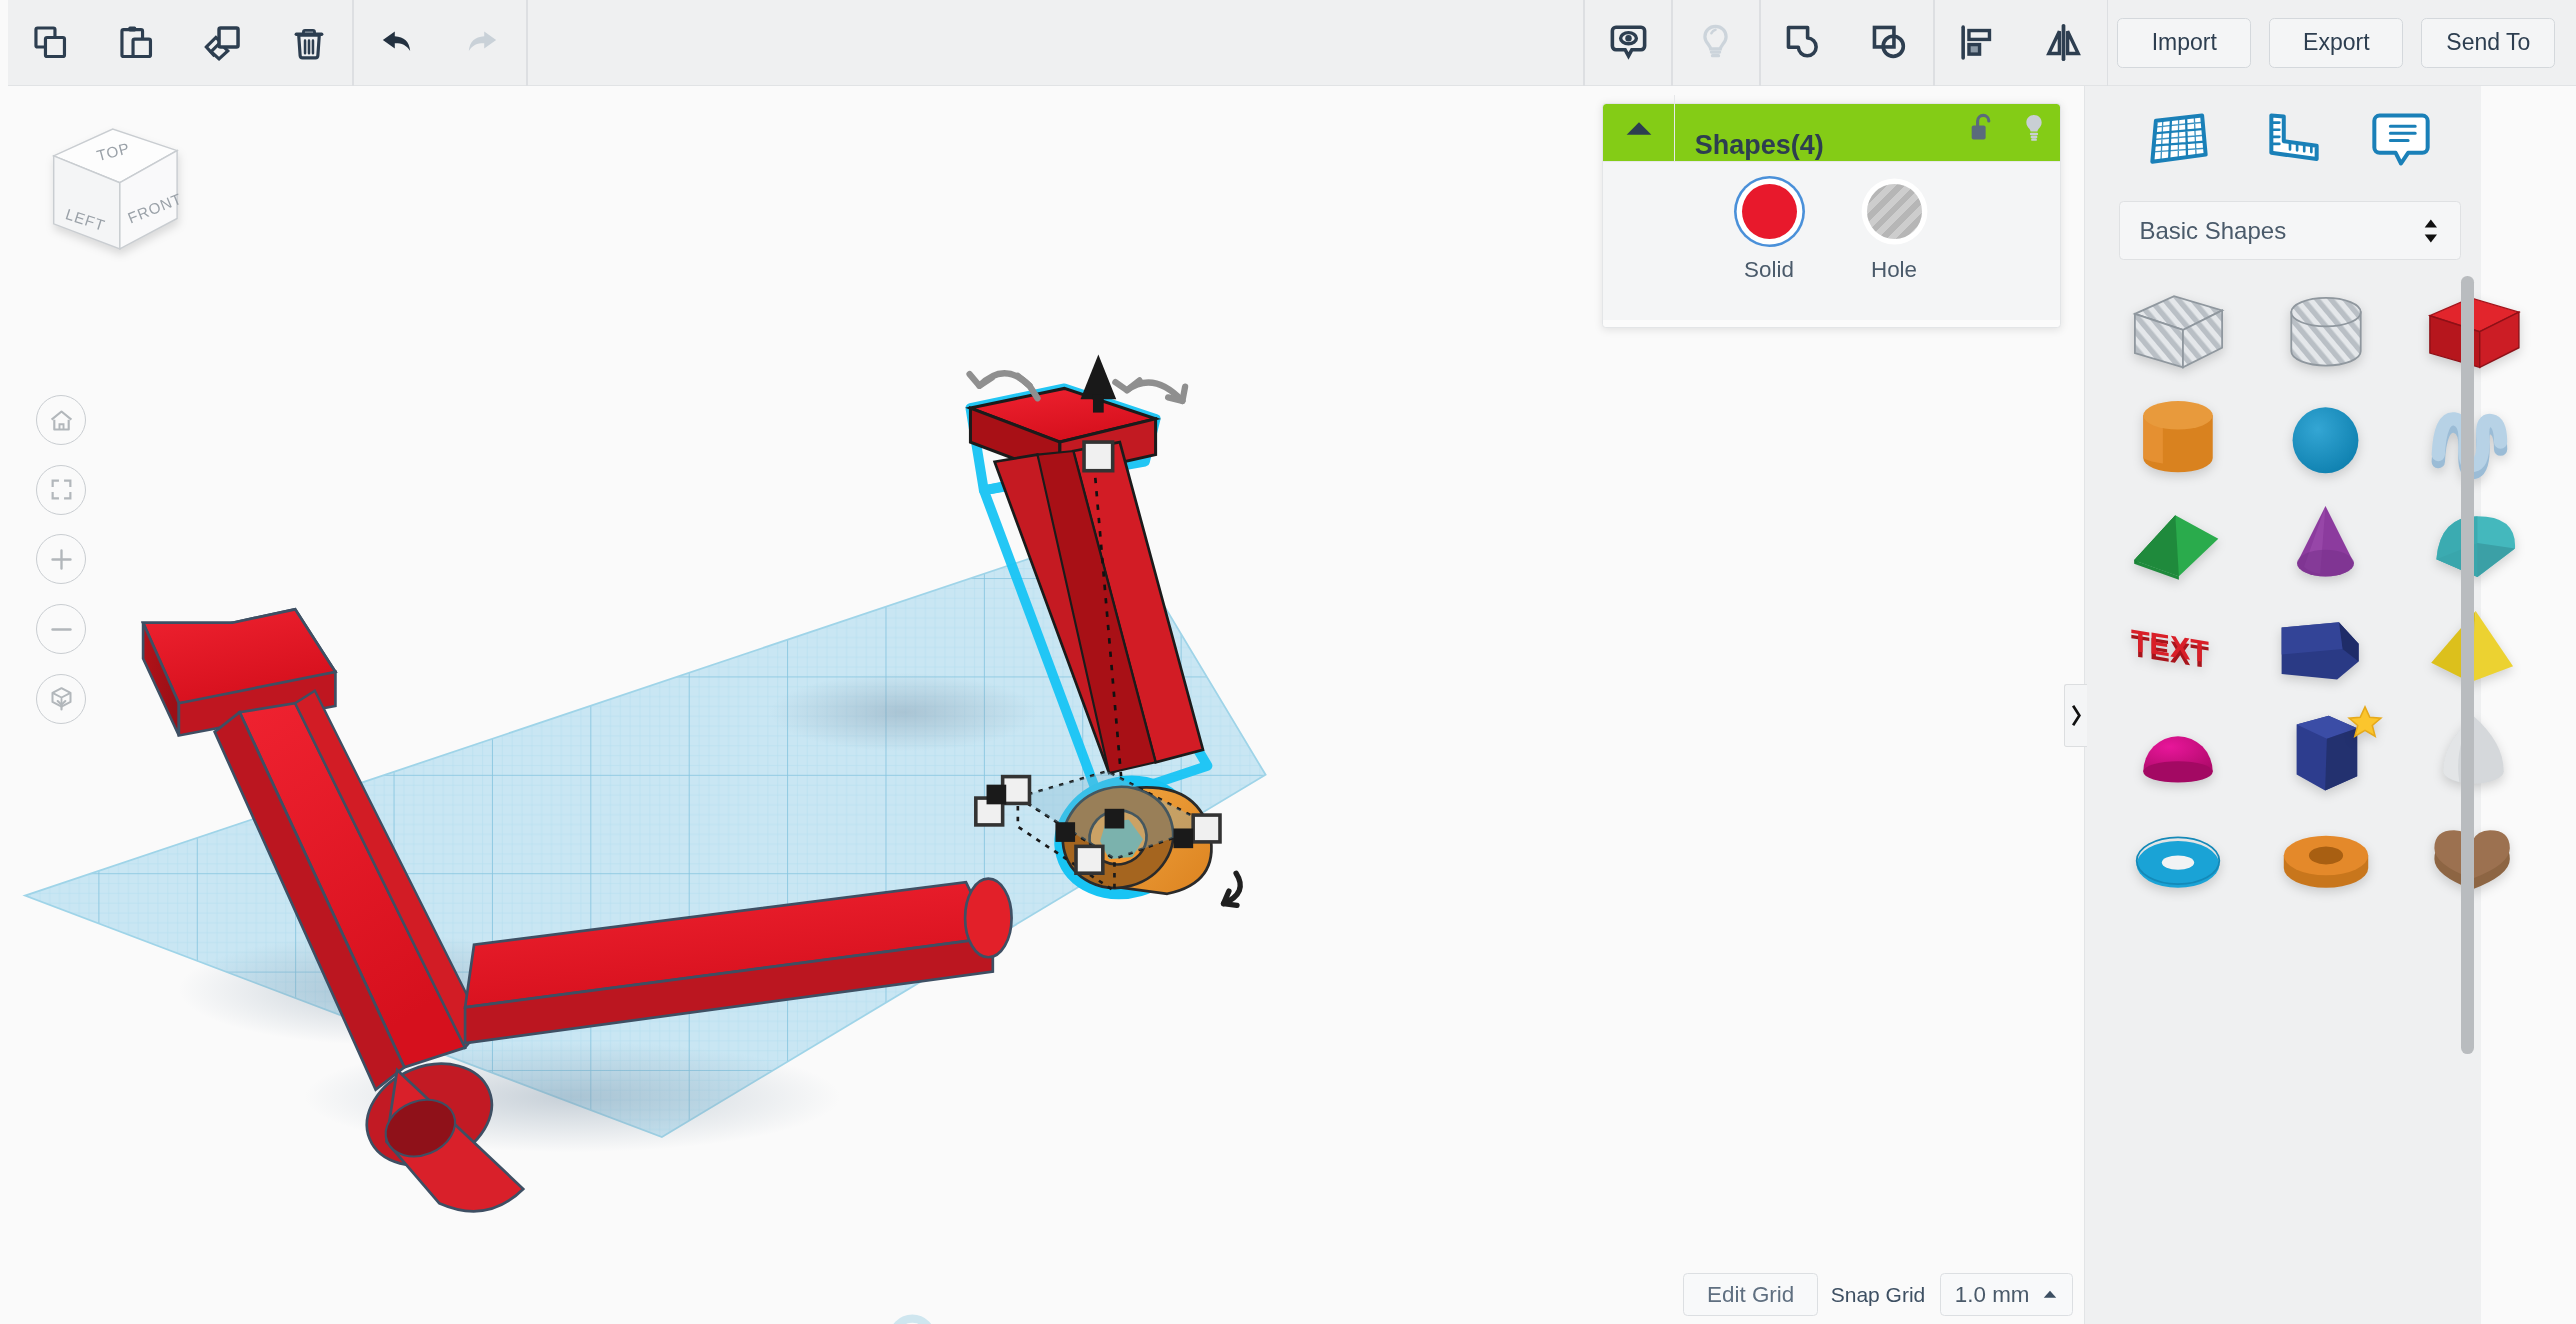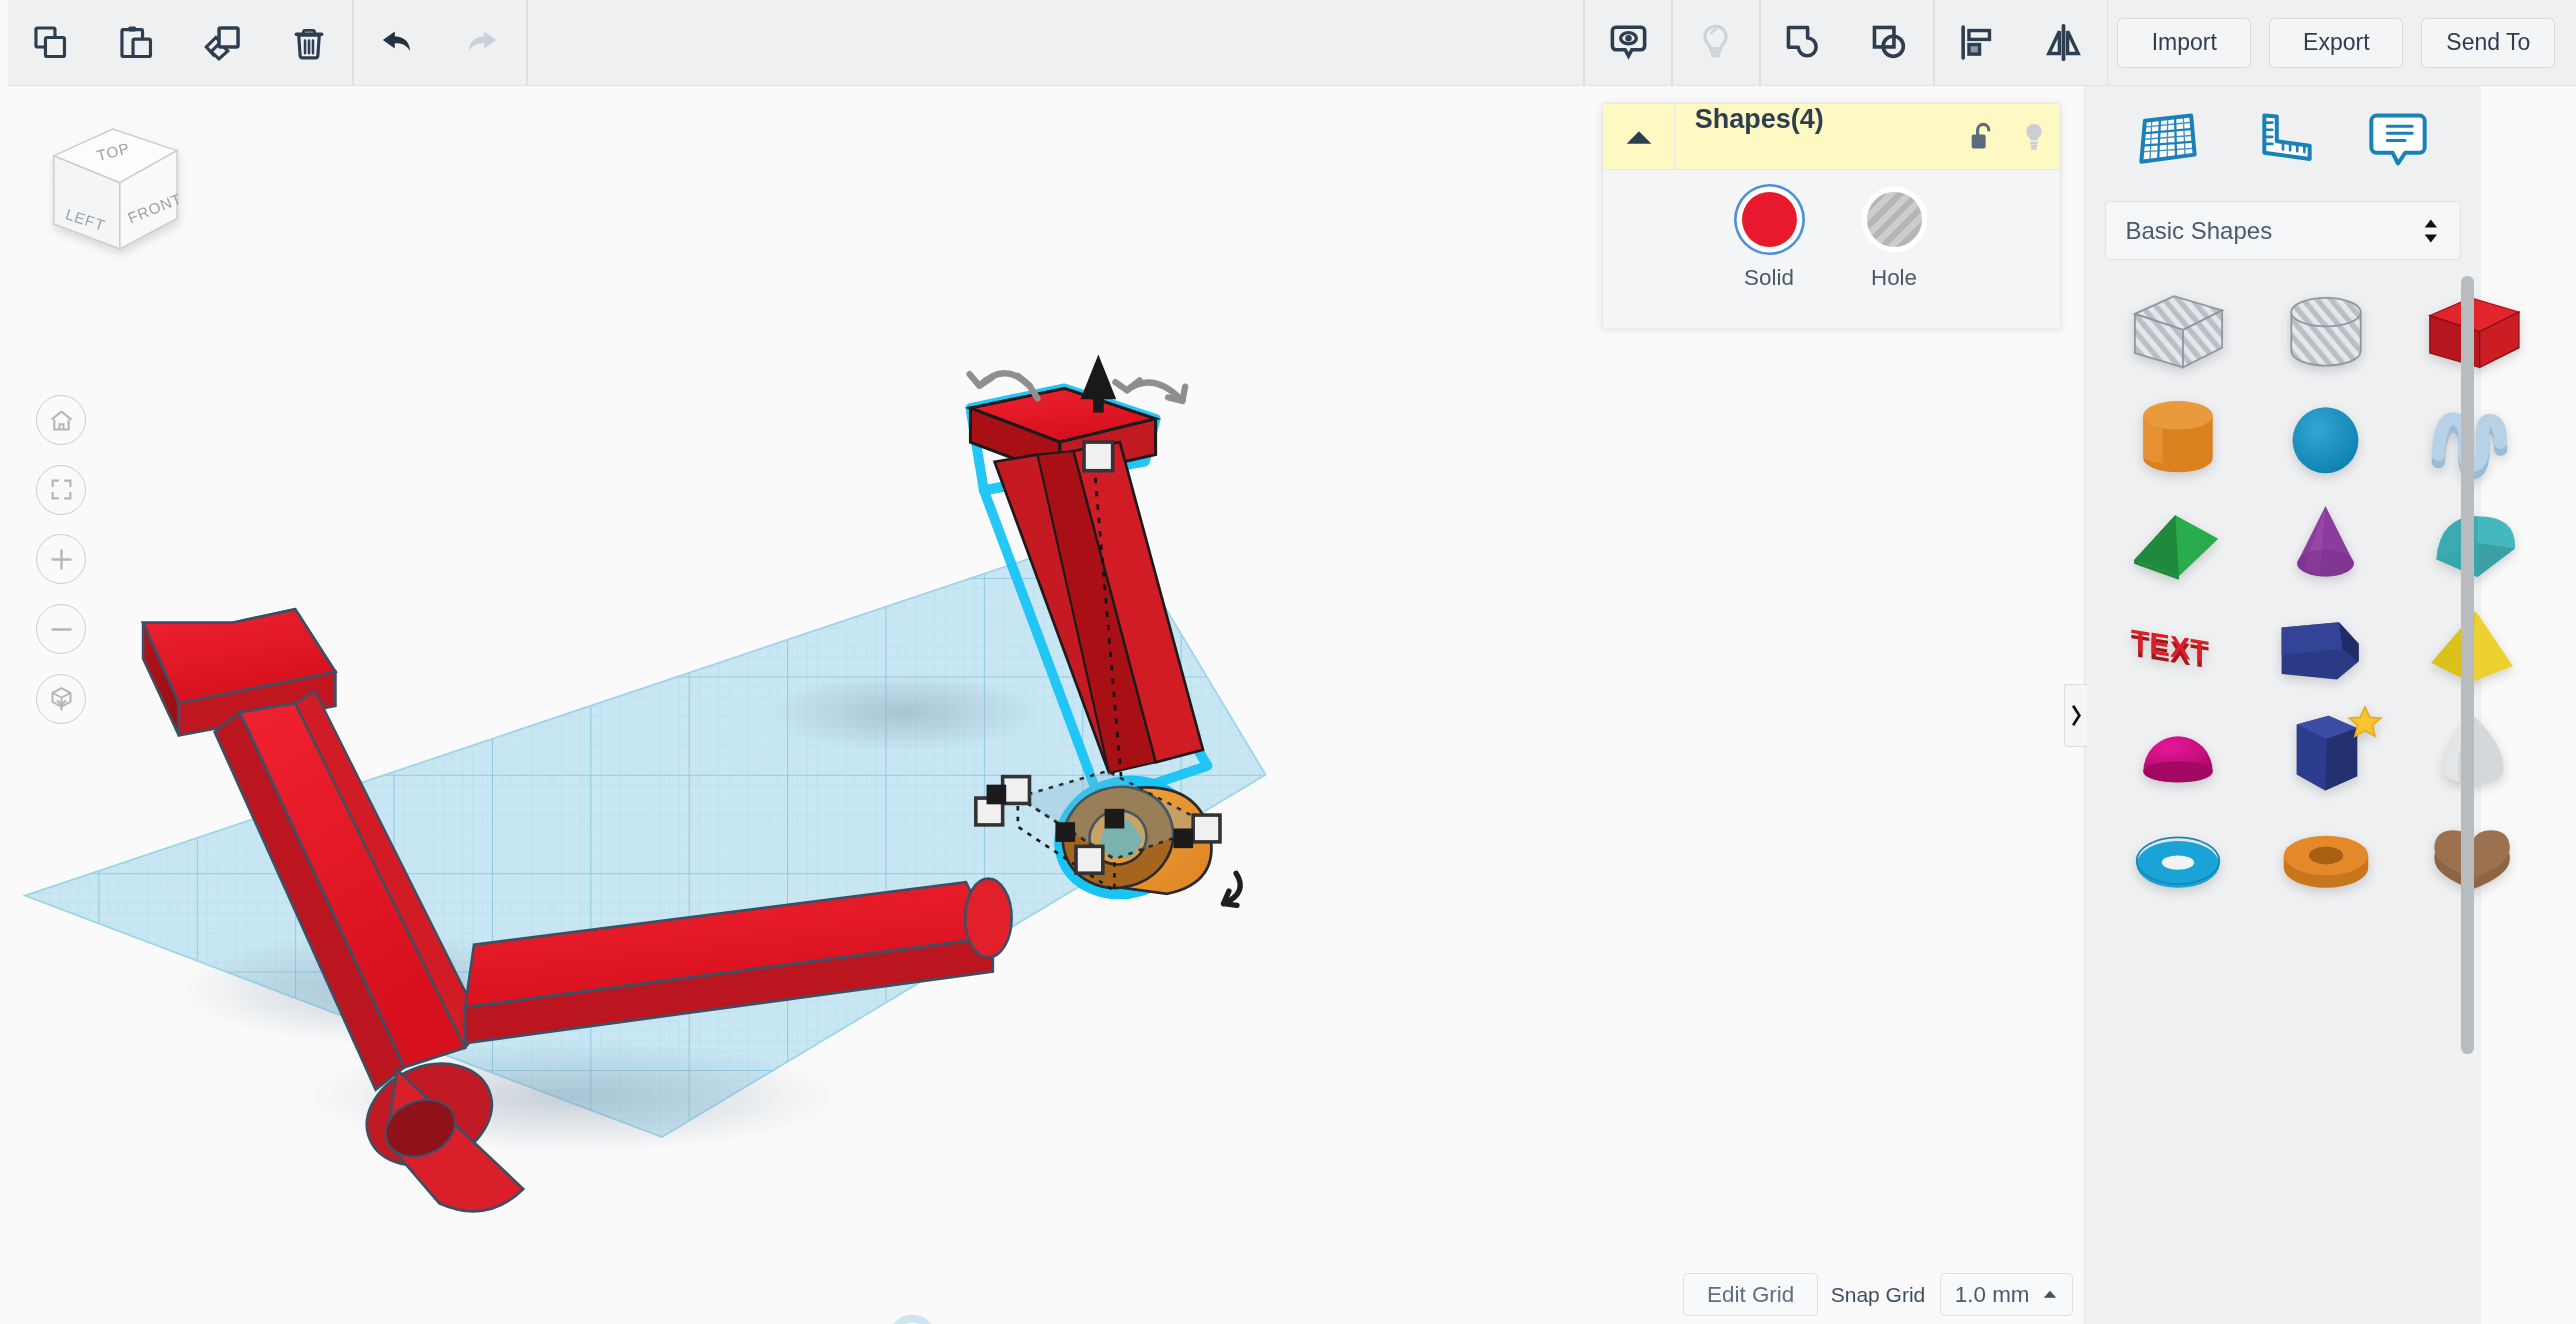--- a/index.html
+++ b/index.html
@@ -85,8 +85,8 @@
     z-index: 40;
   }
   #shapes-head {
-    height: 66px; display: flex; align-items: flex-start;
-    background: #fef9c3;
+    height: 58px; display: flex; align-items: flex-end;
+    background: #84cc16;
     border-bottom: 0.9px solid #e6e8ea;
     border-radius: 3.6px 3.6px 0 0;
   }

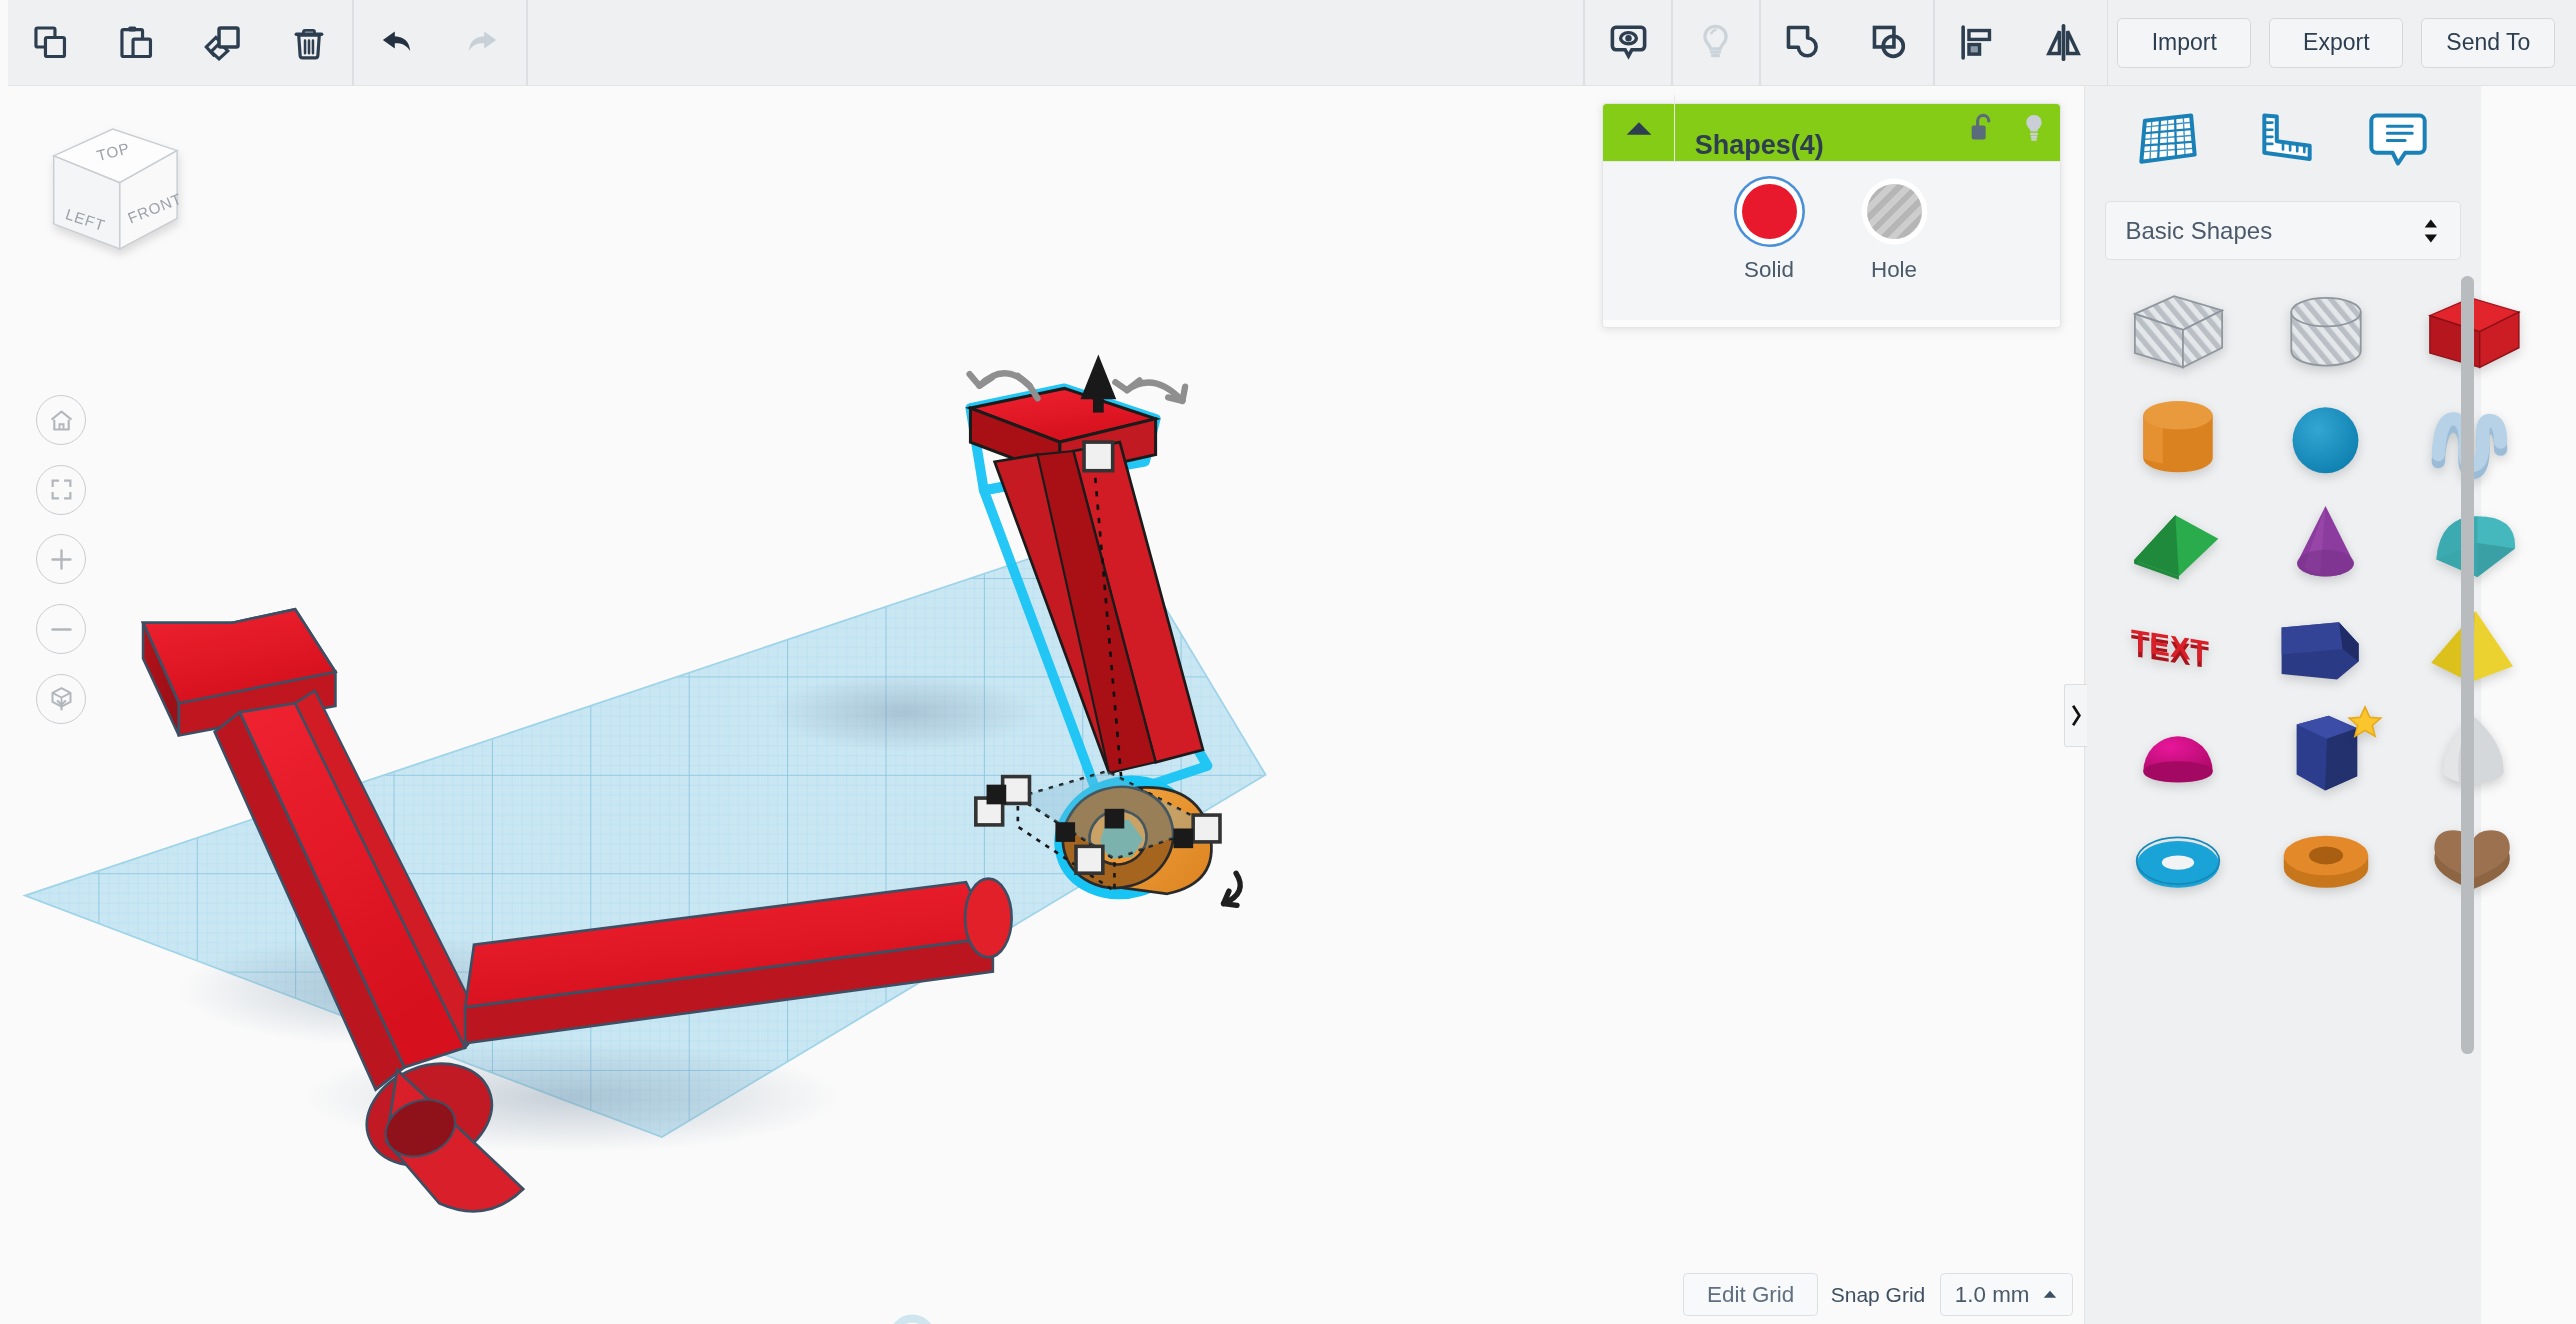--- a/index.html
+++ b/index.html
@@ -150,6 +150,7 @@
     width: 397px; height: 1239px;
     background: #eff0f1;
     border-left: 0.9px solid #e2e4e6;
+    padding-left: 14px;
   }
   #side-tabs {
     height: 106px; display: flex; align-items: center;

